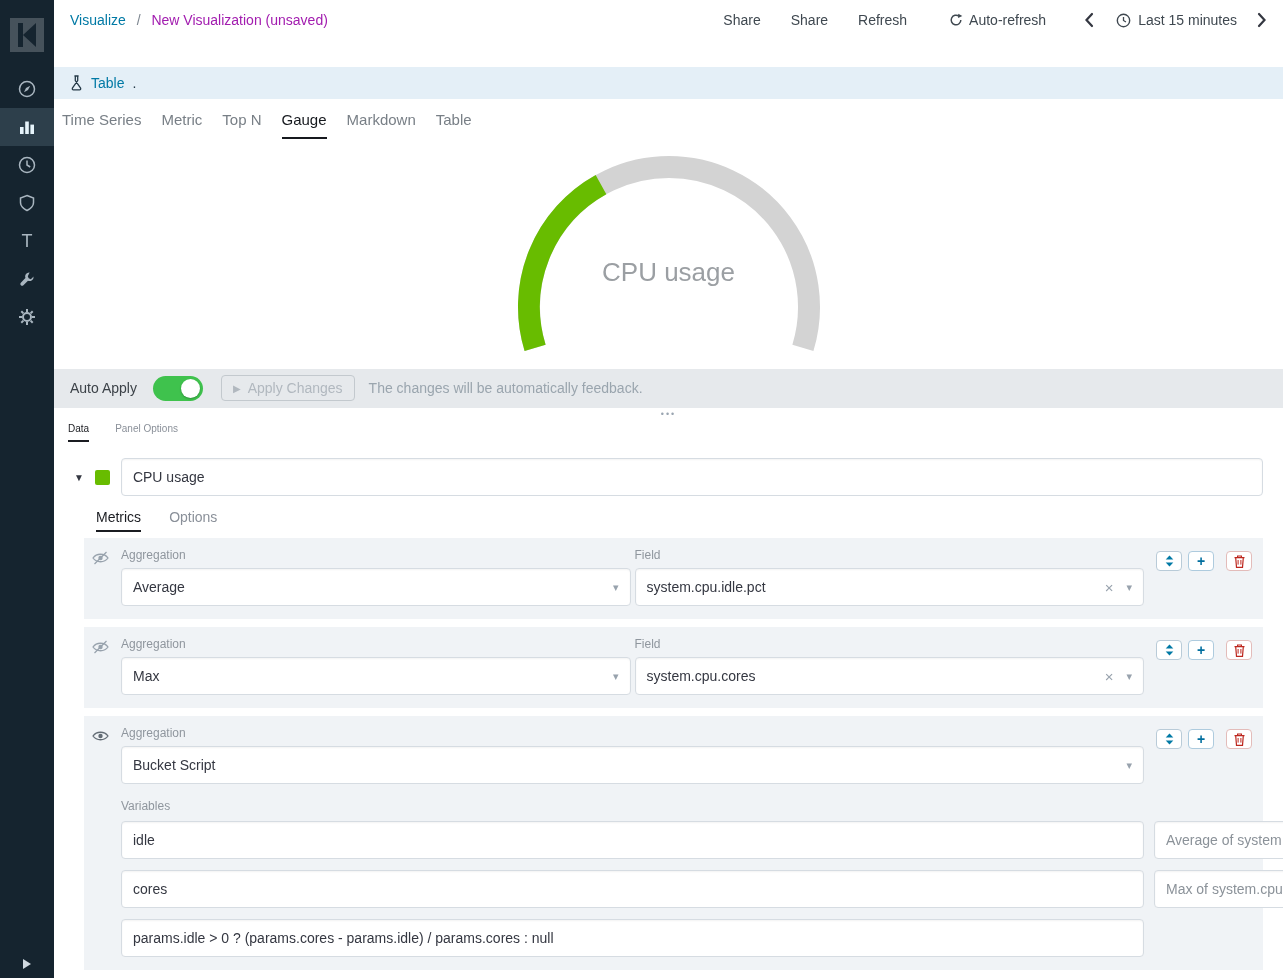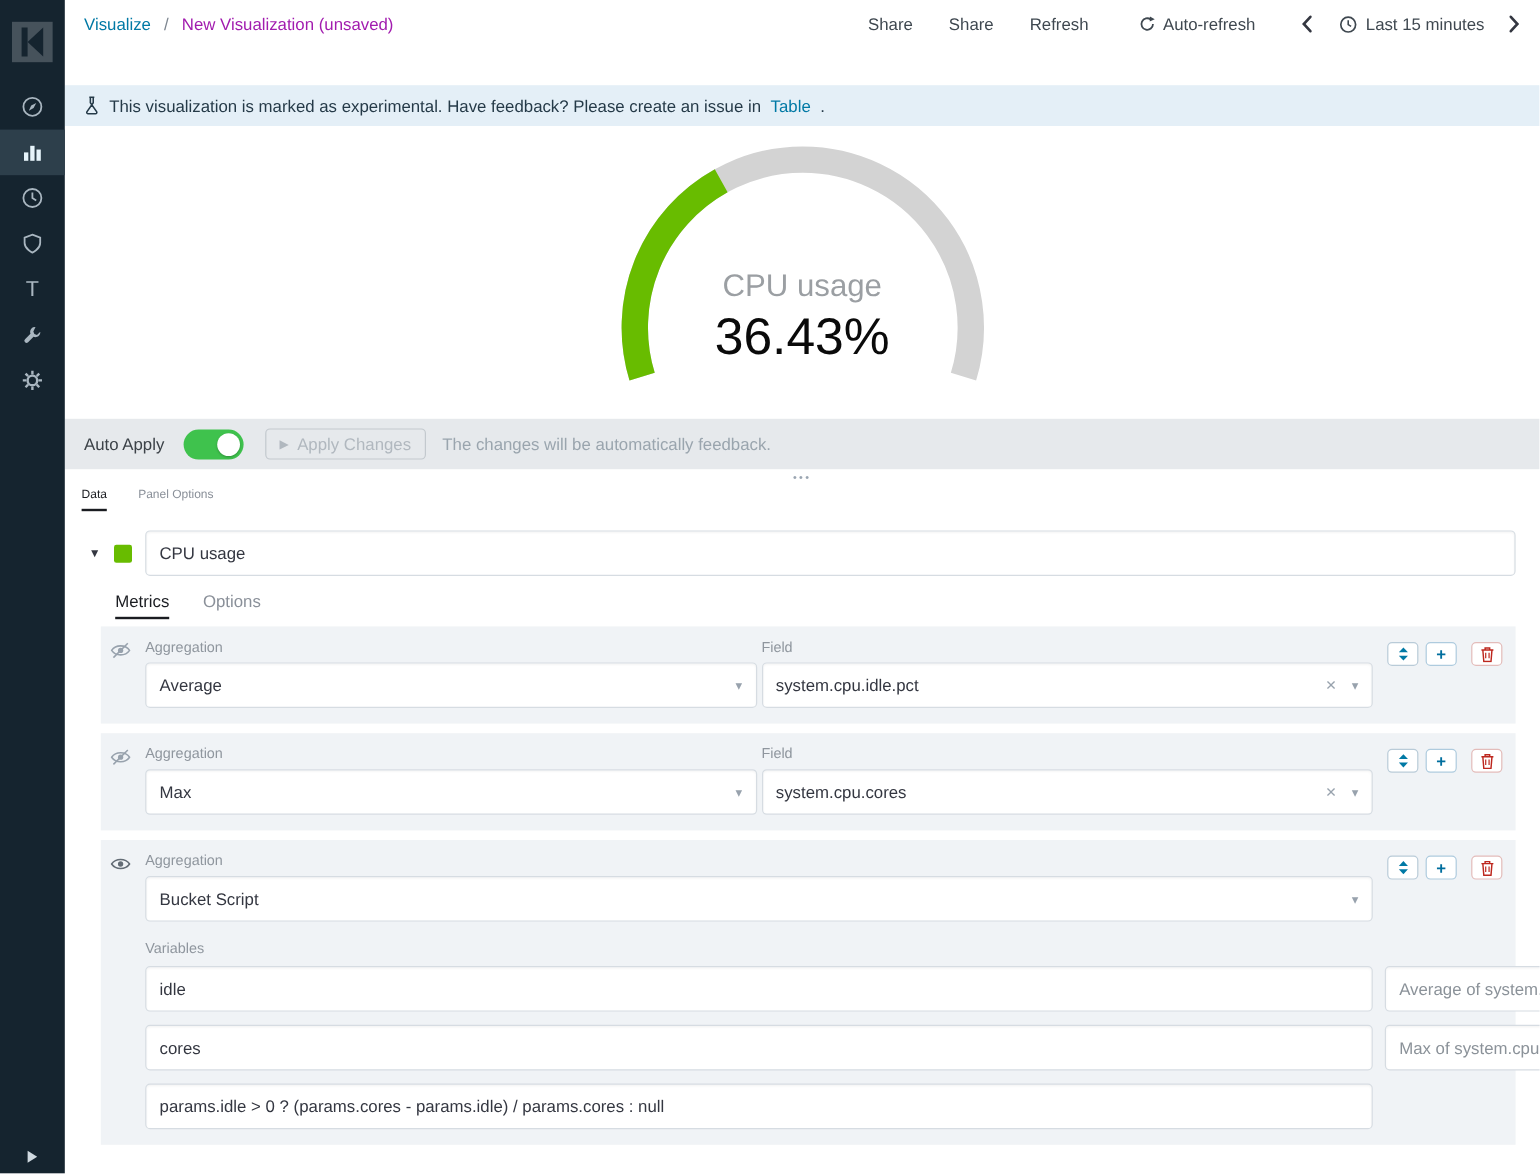--- a/index.html
+++ b/index.html
@@ -235,7 +235,6 @@
       <svg width="13" height="16" viewBox="0 0 13 16">
         <path d="M4.4 1 h4.2 M5.3 1 v4.6 L10.6 13.2 a1.1 1.1 0 0 1 -1 1.6 H3.4 a1.1 1.1 0 0 1 -1 -1.6 L7.7 5.6 V1" fill="none" stroke="currentColor" stroke-width="1.3"></path>
       </svg>
-      <span>This visualization is marked as experimental. Have feedback? Please create an issue in</span>
       <span class="link">Table</span>
         <span>.</span>
     </div>

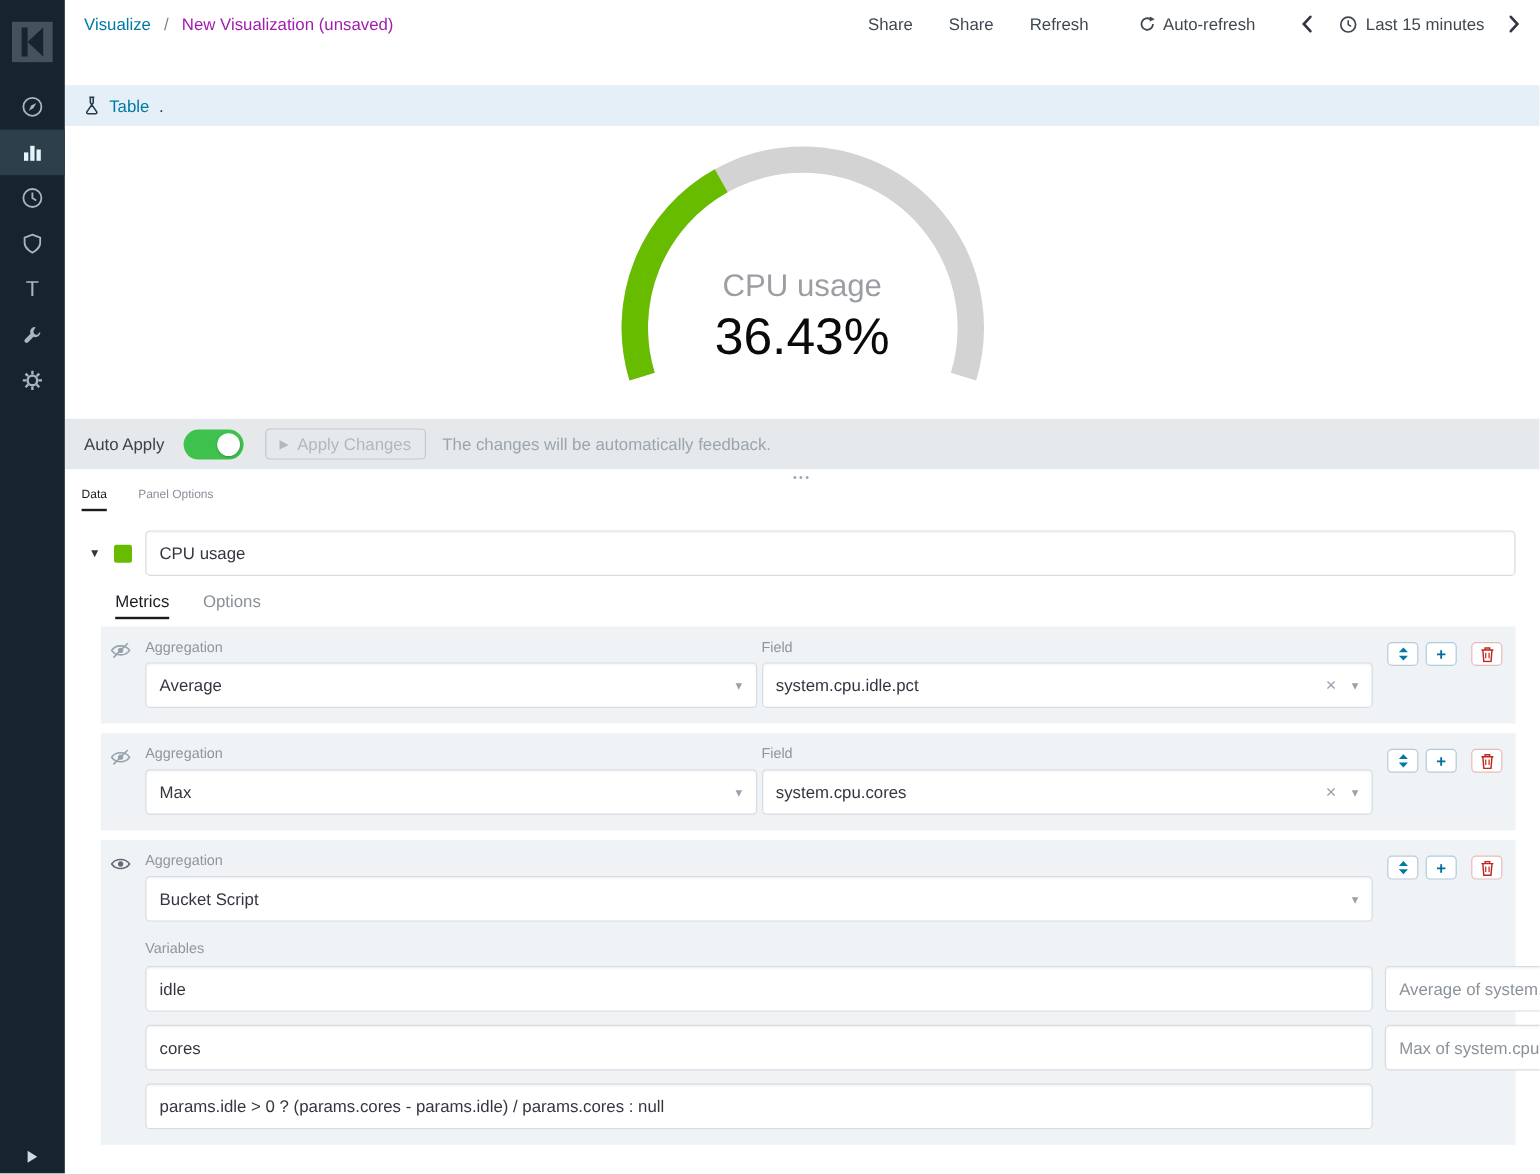--- a/index.html
+++ b/index.html
@@ -239,6 +239,14 @@
         <span>.</span>
     </div>
 
+    <nav class="viz-tabs">
+      <span class="viz-tab">Time Series</span>
+      <span class="viz-tab">Metric</span>
+      <span class="viz-tab">Top N</span>
+      <span class="viz-tab active">Gauge</span>
+      <span class="viz-tab">Markdown</span>
+      <span class="viz-tab">Table</span>
+    </nav>
 
     <div class="gauge-area">
       <svg class="gauge-svg" width="320" height="222" viewBox="0 0 320 222">

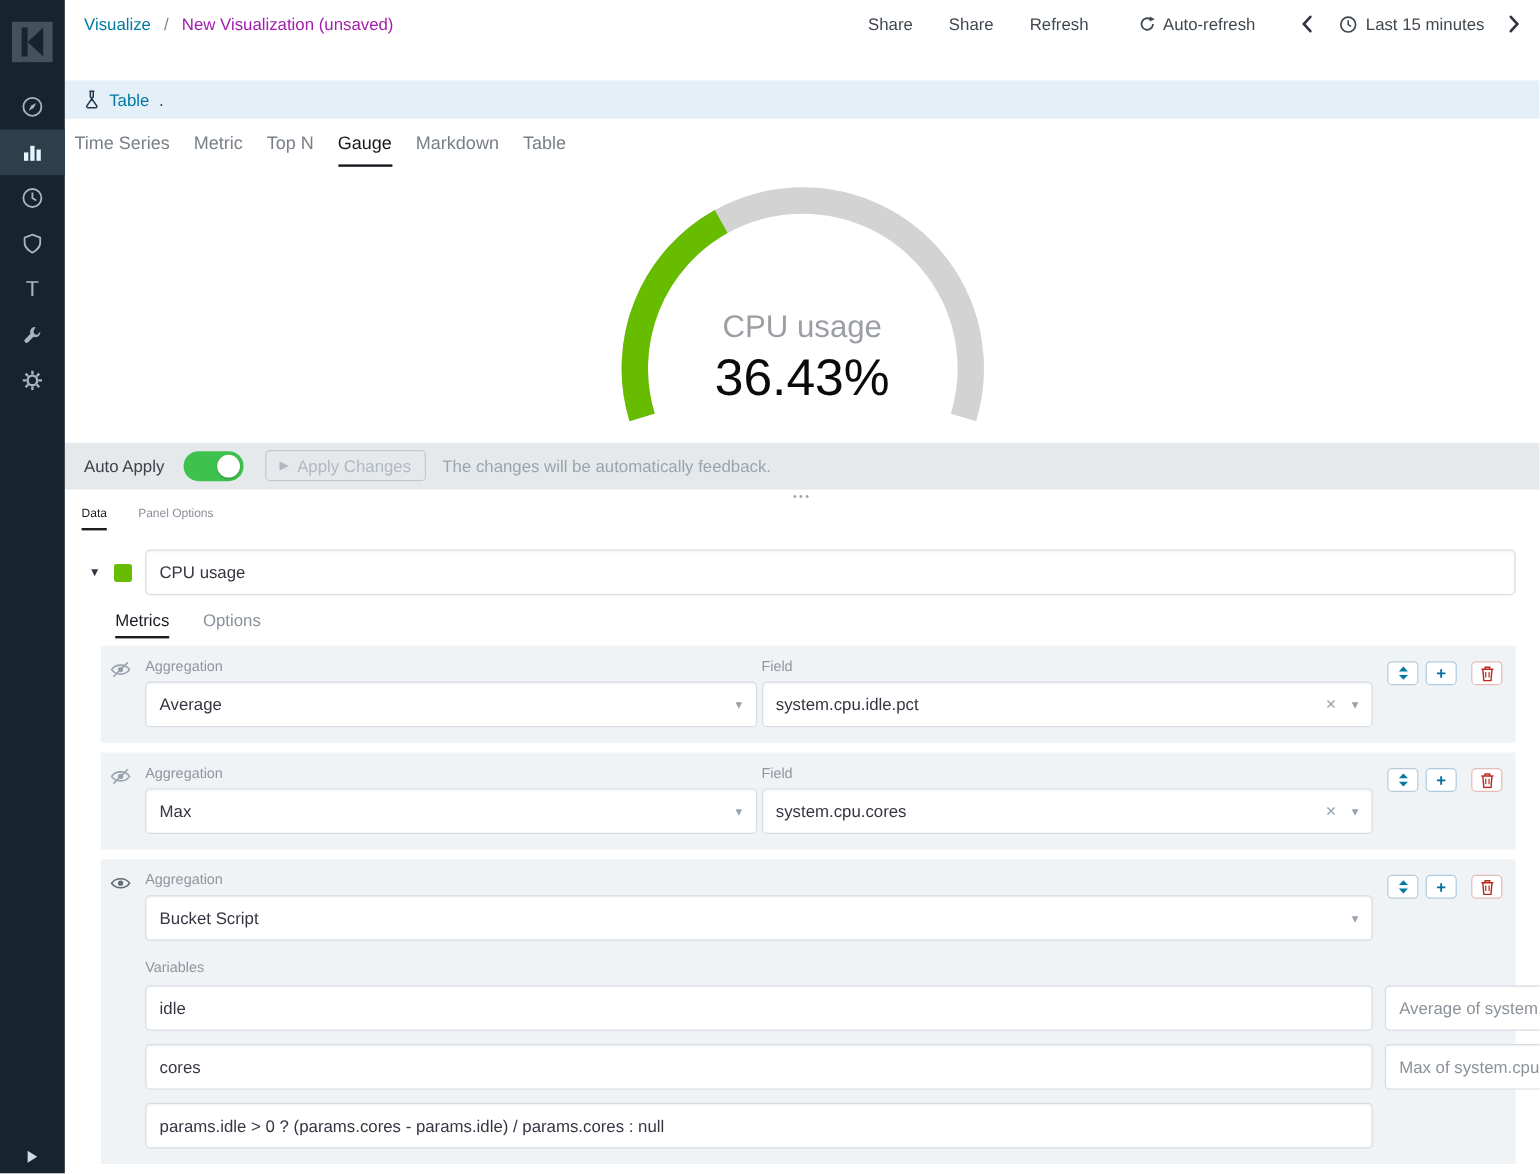--- a/index.html
+++ b/index.html
@@ -254,7 +254,6 @@
         <path d="M 26.1 200.9 A 140 140 0 0 1 92.0 37.6" fill="none" stroke-width="22" stroke="#68BC00"></path>
       </svg>
       <div class="gauge-label">CPU usage</div>
-      <div class="gauge-value">36.43%</div>
     </div>
 
     <div class="apply-bar">

